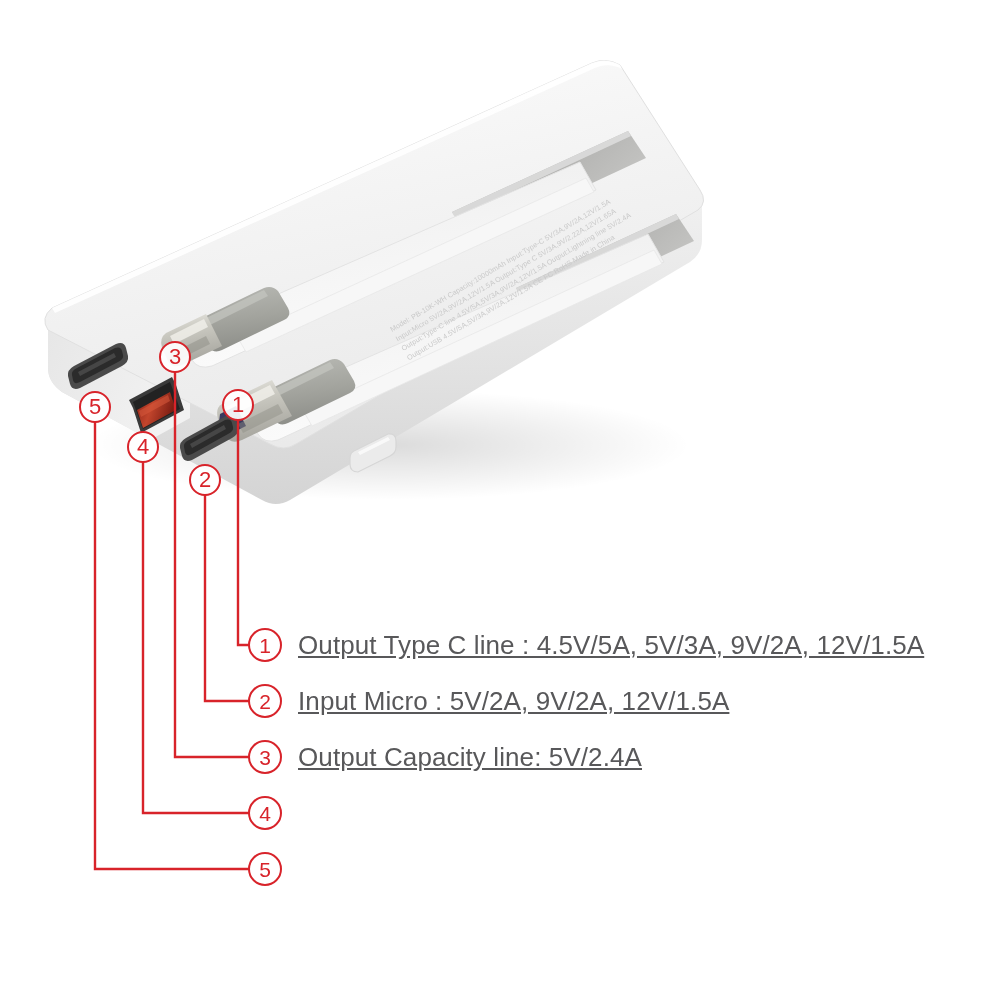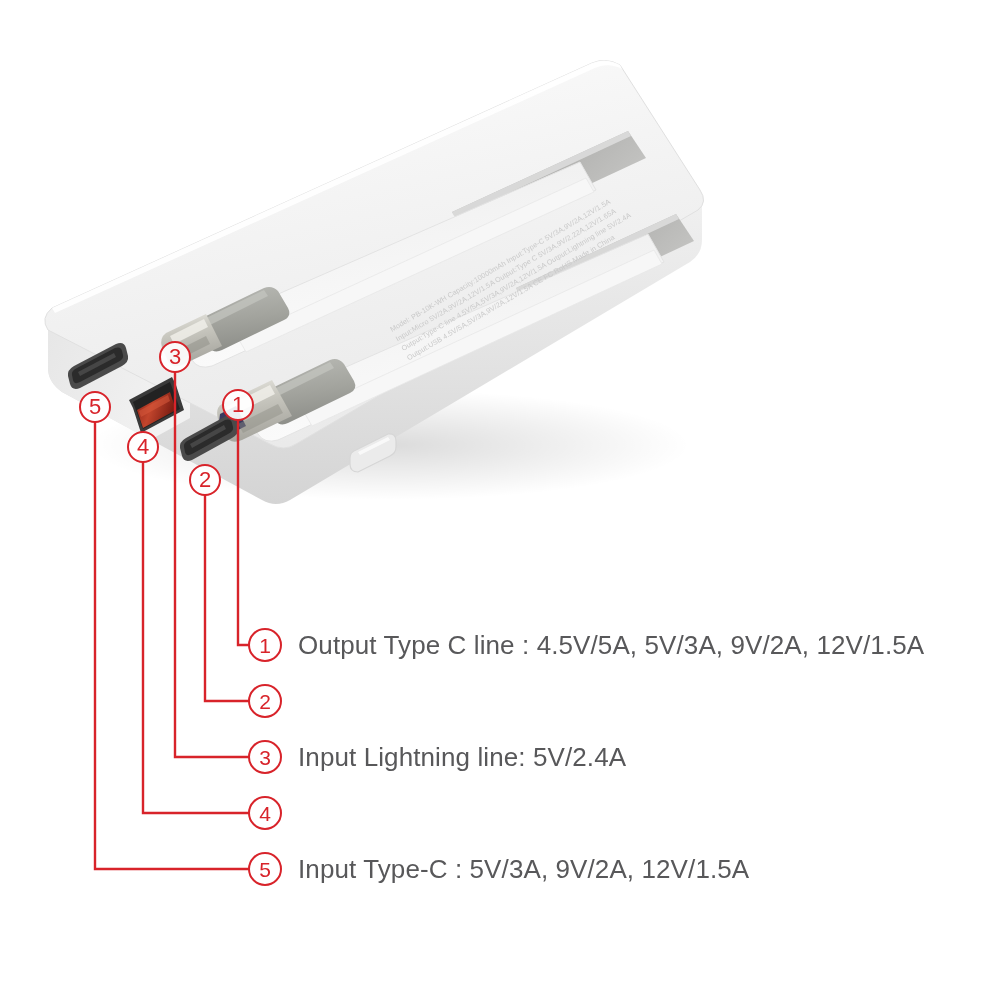--- a/index.html
+++ b/index.html
@@ -84,6 +84,7 @@
     font-size: 26px;
     letter-spacing: 0.1px;
     font-family: "Liberation Sans", sans-serif;
+    text-decoration: underline;
   }
 
   

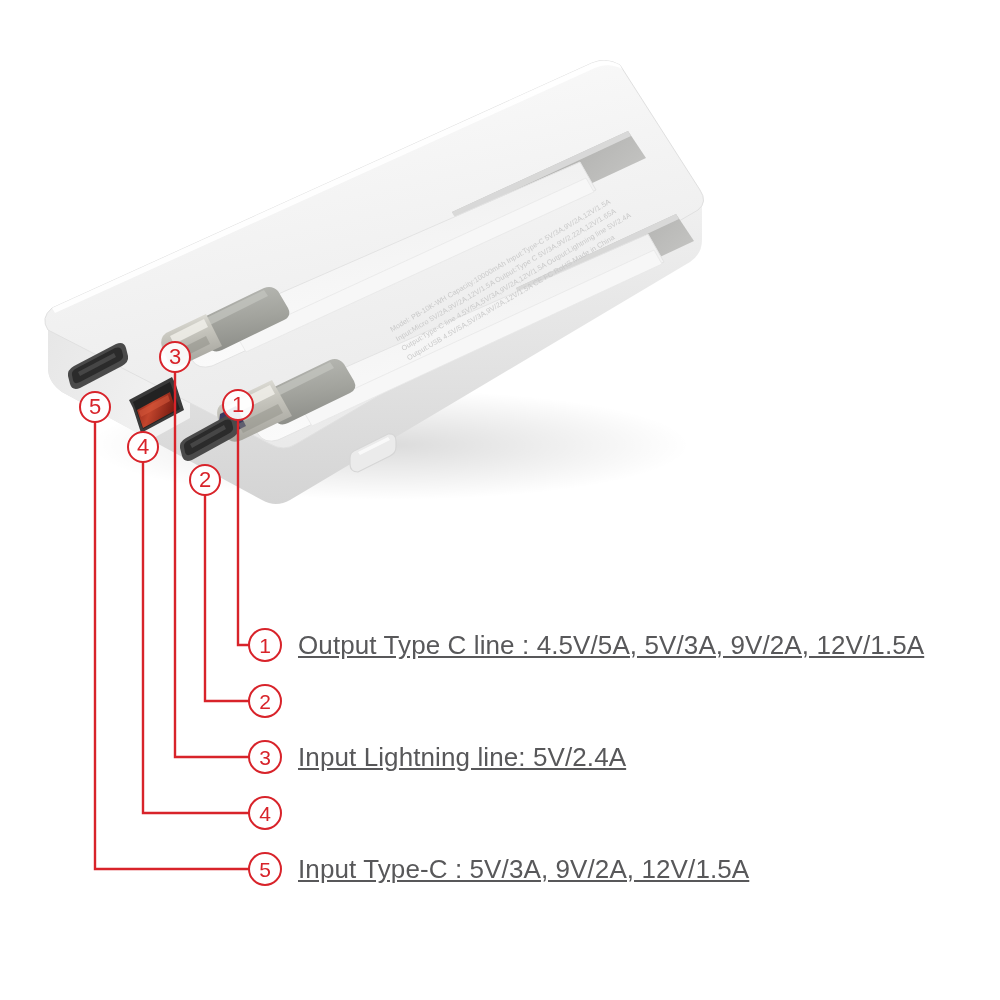--- a/index.html
+++ b/index.html
@@ -269,6 +269,7 @@
 
     <div class="legend-row" style="top:59px;">
       <div class="legend-marker">2</div>
+      <div class="legend-text">Input Micro : 5V/2A, 9V/2A, 12V/1.5A</div>
     </div>
 
     <div class="legend-row" style="top:115px;">

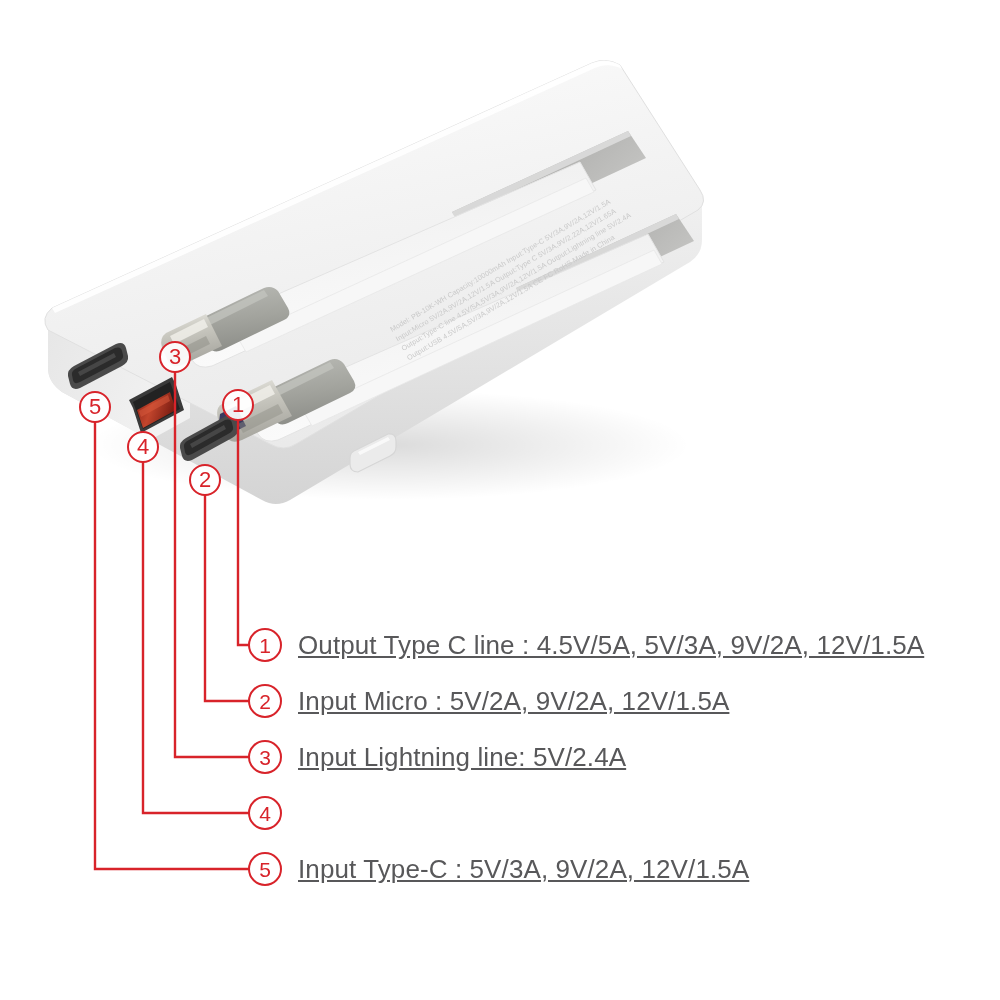--- a/index.html
+++ b/index.html
@@ -274,7 +274,7 @@
 
     <div class="legend-row" style="top:115px;">
       <div class="legend-marker">3</div>
-      <div class="legend-text">Input Lightning line: 5V/2.4A</div>
+      <div class="legend-text">Output Capacity line: 5V/2.4A</div>
     </div>
 
     <div class="legend-row" style="top:171px;">

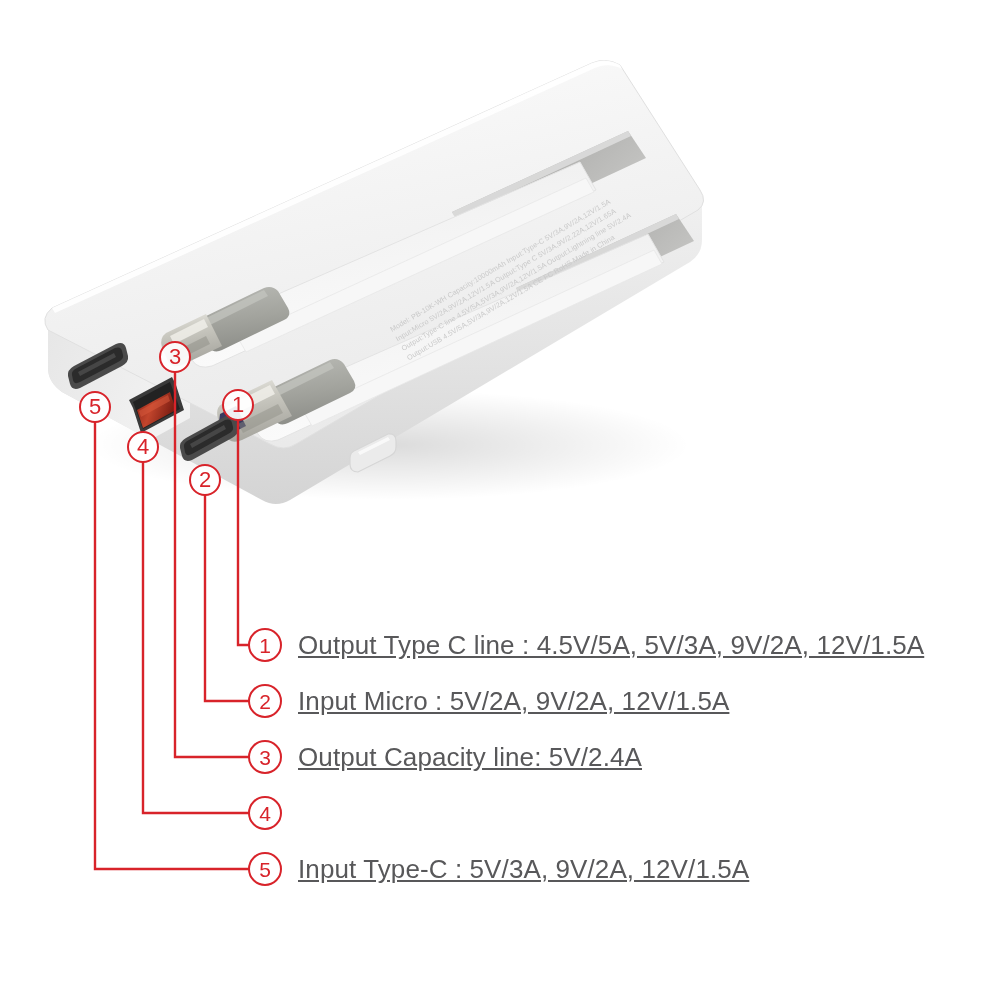--- a/index.html
+++ b/index.html
@@ -283,7 +283,6 @@
 
     <div class="legend-row" style="top:227px;">
       <div class="legend-marker">5</div>
-      <div class="legend-text">Input Type-C : 5V/3A, 9V/2A, 12V/1.5A</div>
     </div>
 
   </div>

